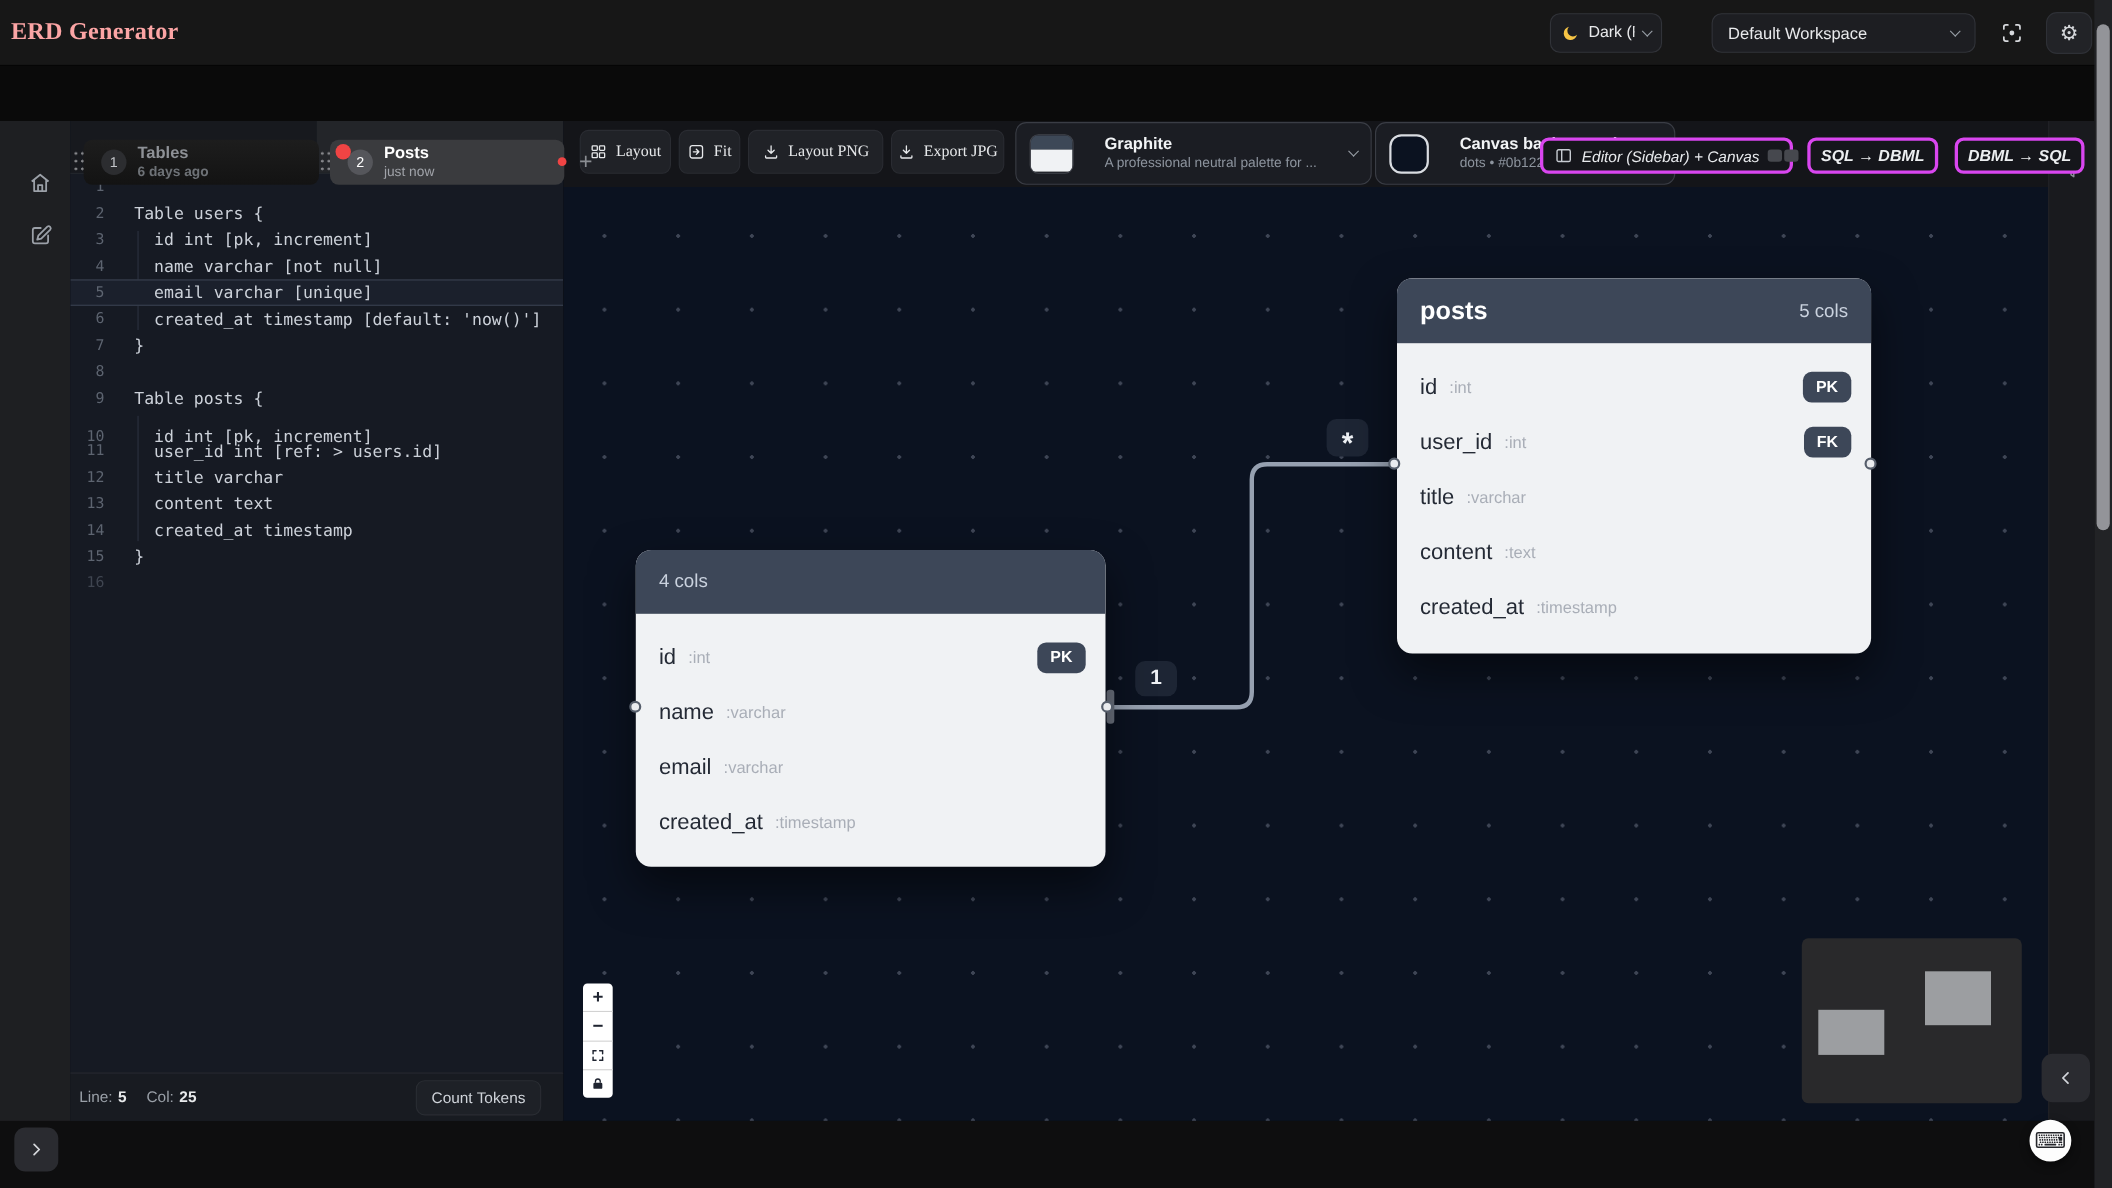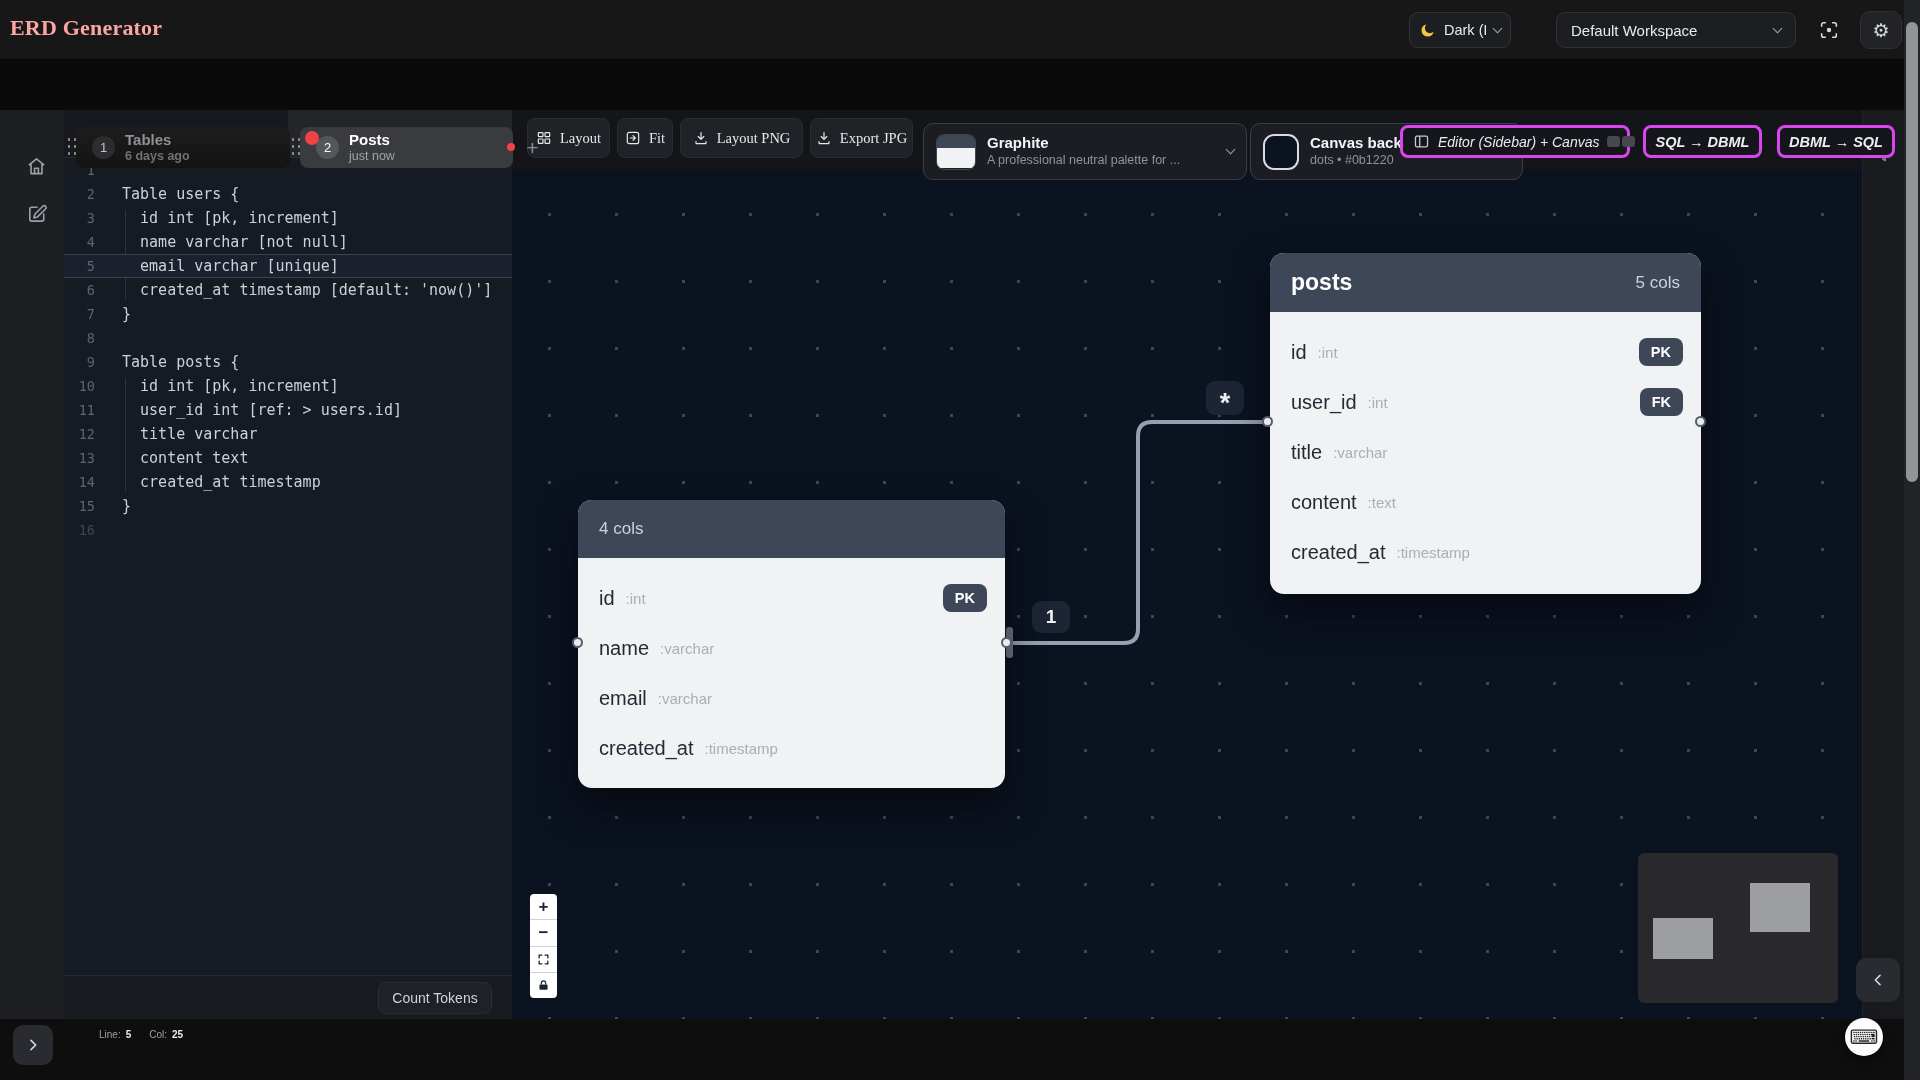--- a/index.html
+++ b/index.html
@@ -84,7 +84,7 @@
   #btn-fit { left:105px; width:56px; }
   #btn-export-png { left:168px; width:123px; }
   #btn-export-jpg { left:298px; width:103px; }
-  .picker-card { top:1px; height:57px; background:#1b1d23; border:1px solid #3a3d45; border-radius:10px; display:flex; align-items:center; padding:0 12px; gap:11px;margin-top:12px; }
+  .picker-card { top:1px; height:57px; background:#1b1d23; border:1px solid #3a3d45; border-radius:10px; display:flex; align-items:center; padding:0 12px; gap:28px; }
   #palette-card { left:411px; width:324px; }
   #bg-card { left:738px; width:273px; }
   #palette-swatch { width:40px; height:36px; border-radius:8px; overflow:hidden; border:1px solid #41444c; flex:none; }

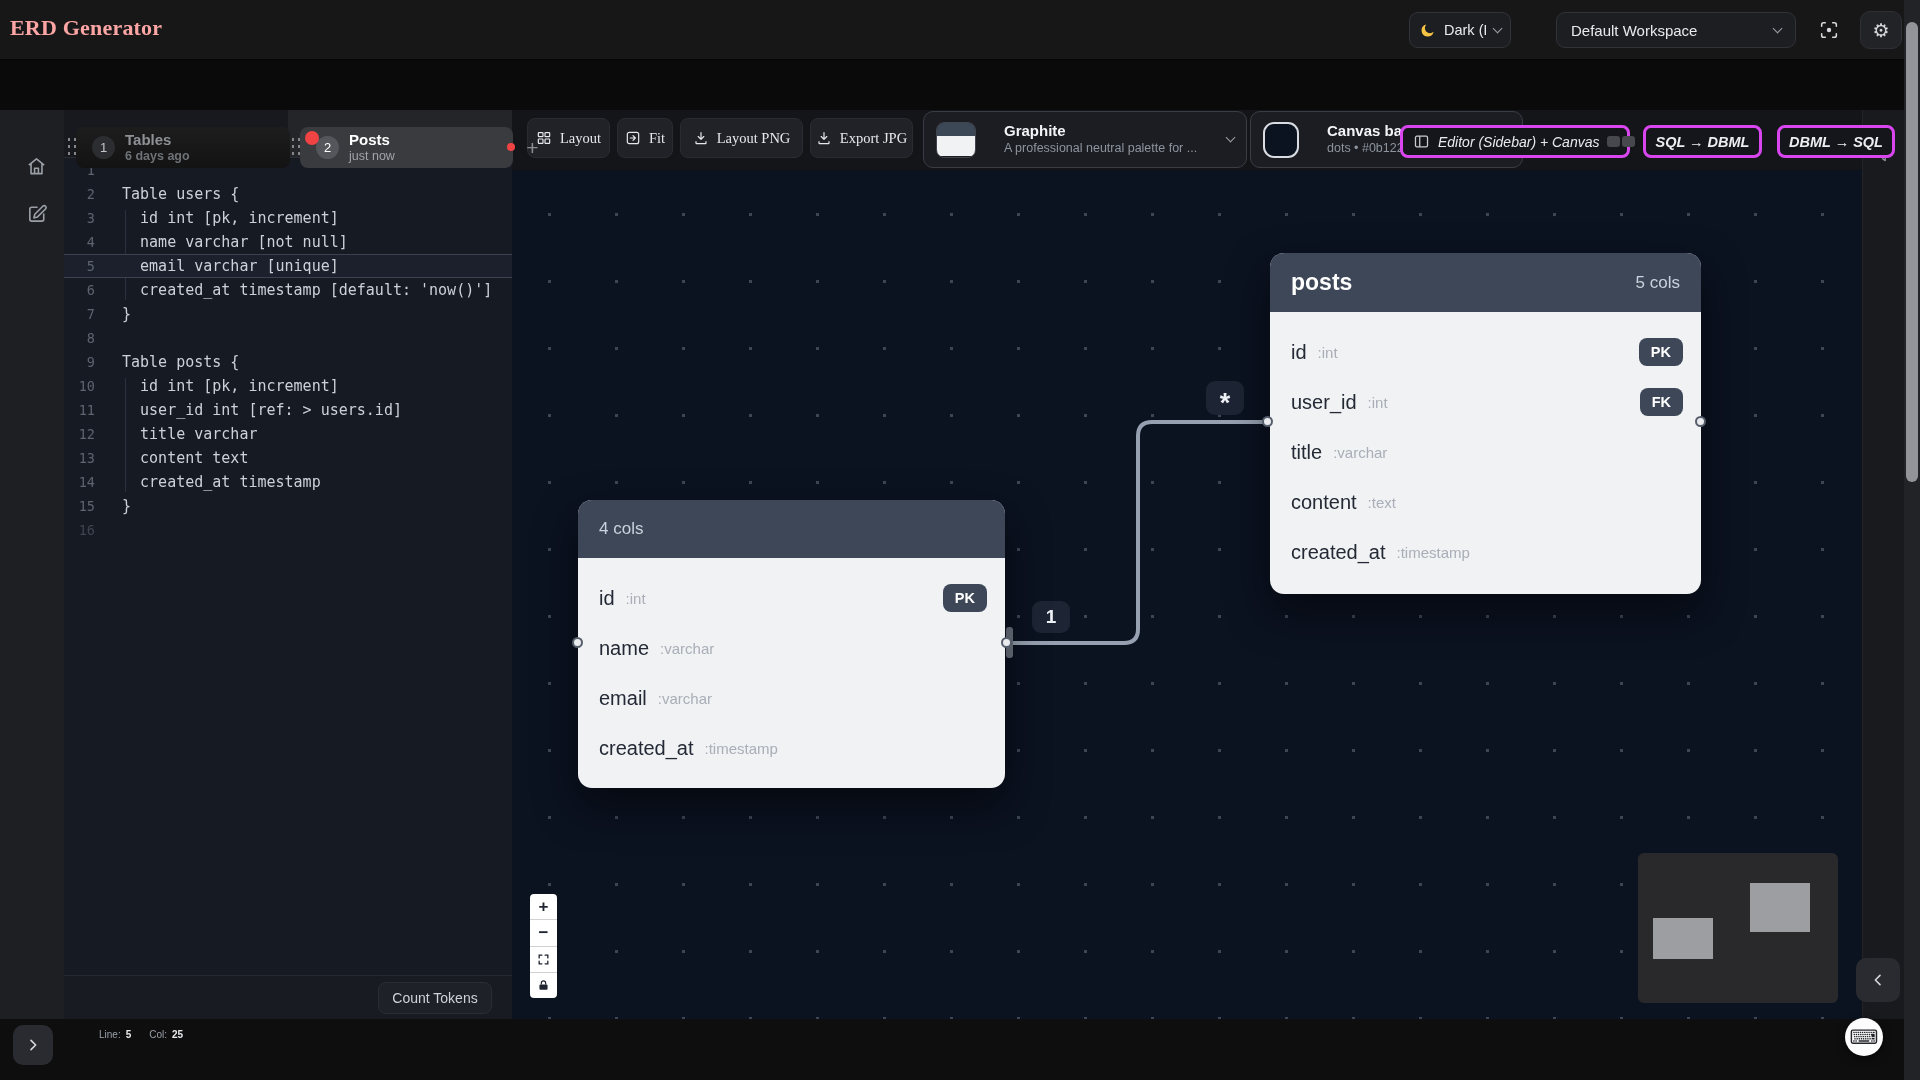--- a/index.html
+++ b/index.html
@@ -269,7 +269,7 @@
         <span class="lnum">9</span>
         <span class="ctext">Table posts {</span>
       </div>
-    <div class="cline" style="top:216px">
+    <div class="cline" style="top:227px">
         <span class="lnum">10</span>
         <span class="ctext">  id int [pk, increment]</span>
       </div>

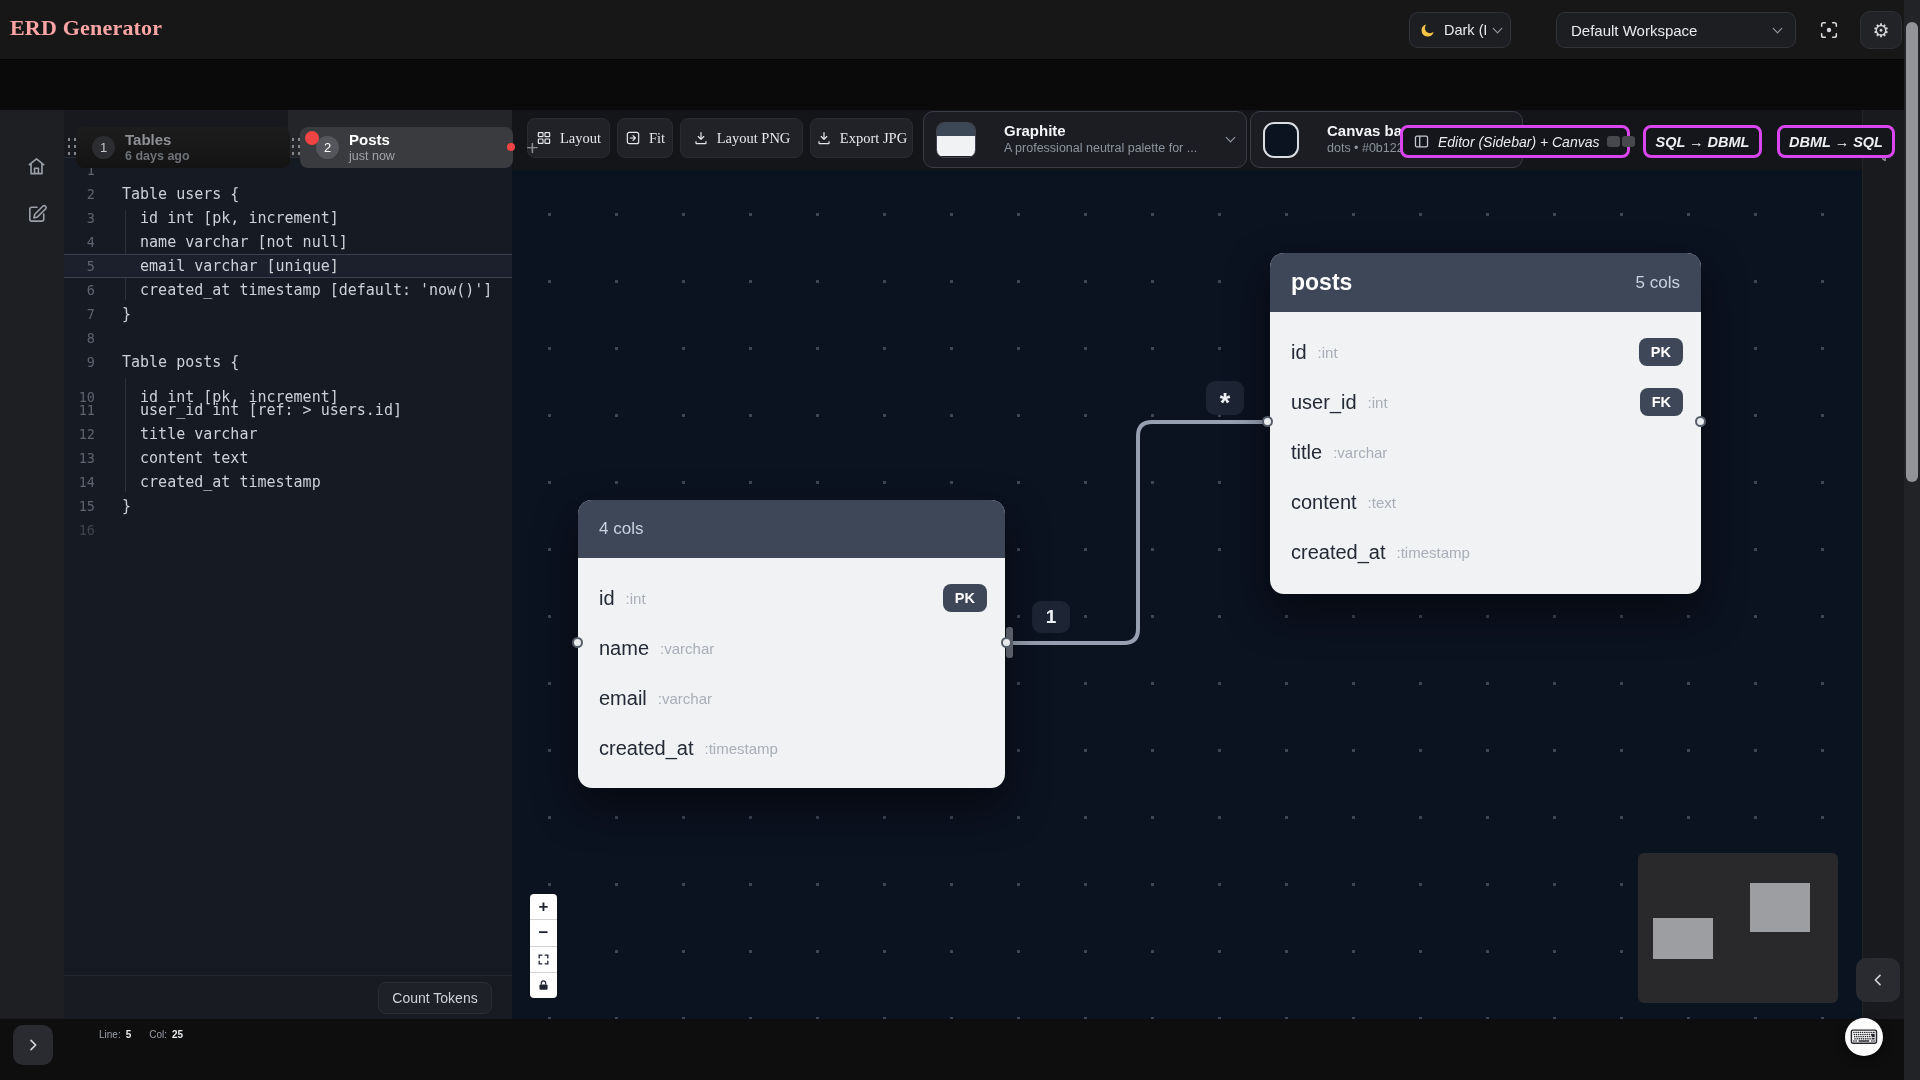--- a/index.html
+++ b/index.html
@@ -70,7 +70,7 @@
   #guide-1 { top:52px; height:90px; }
   #guide-2 { top:220px; height:114px; }
   #editor-status { left:0; top:865px; width:448px; height:44px; background:#181b21; border-top:1px solid #262931; }
-  #status-pos { left:35px; top:13px; font-size:10px; color:#9aa0a8; display:flex; gap:18px;margin-top:40px; }
+  #status-pos { left:8px; top:13px; font-size:14px; color:#9aa0a8; display:flex; gap:18px; }
   #status-pos b { color:#e8eaec; margin-left:5px; }
   #count-tokens-btn { left:314px; top:6px; width:114px; height:32px; background:#1e2127; border:1px solid #2a2d33; border-radius:8px; color:#cfd3d9; font-size:14px; display:flex; align-items:center; justify-content:center; }
 

